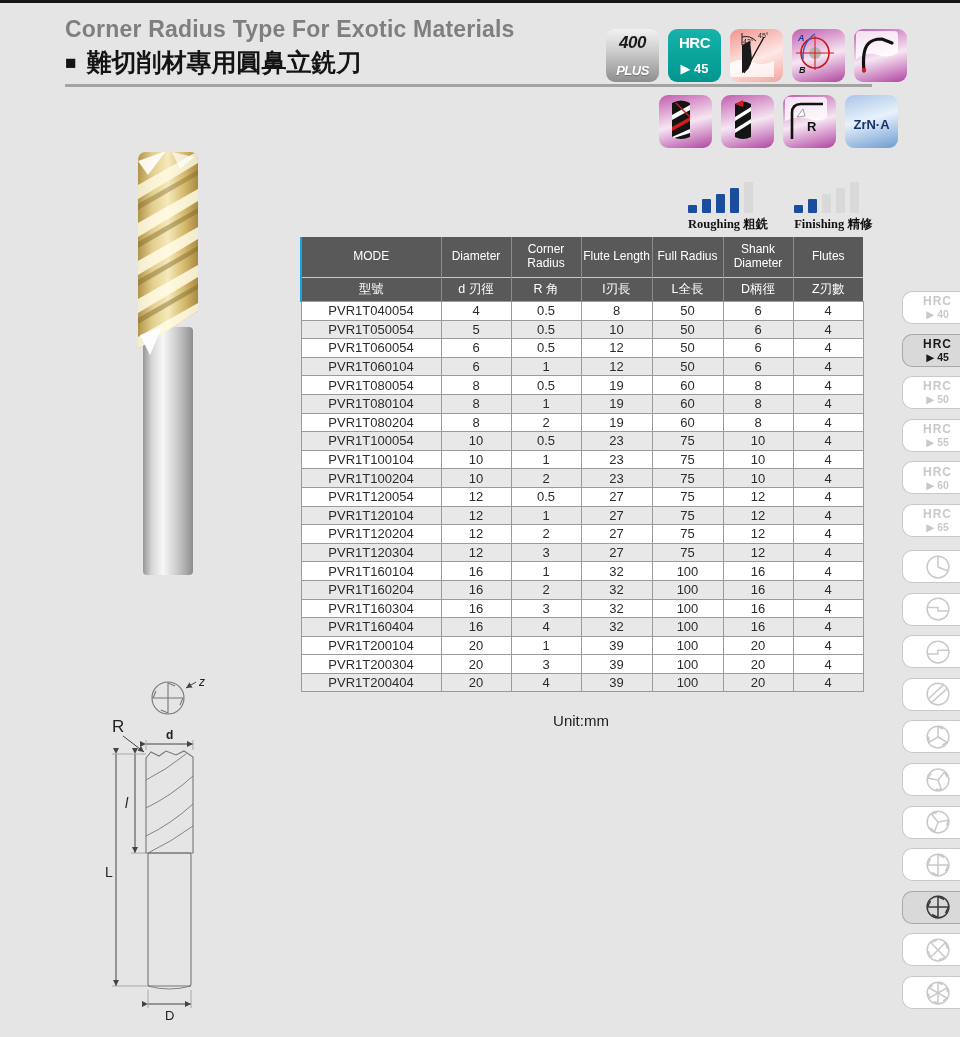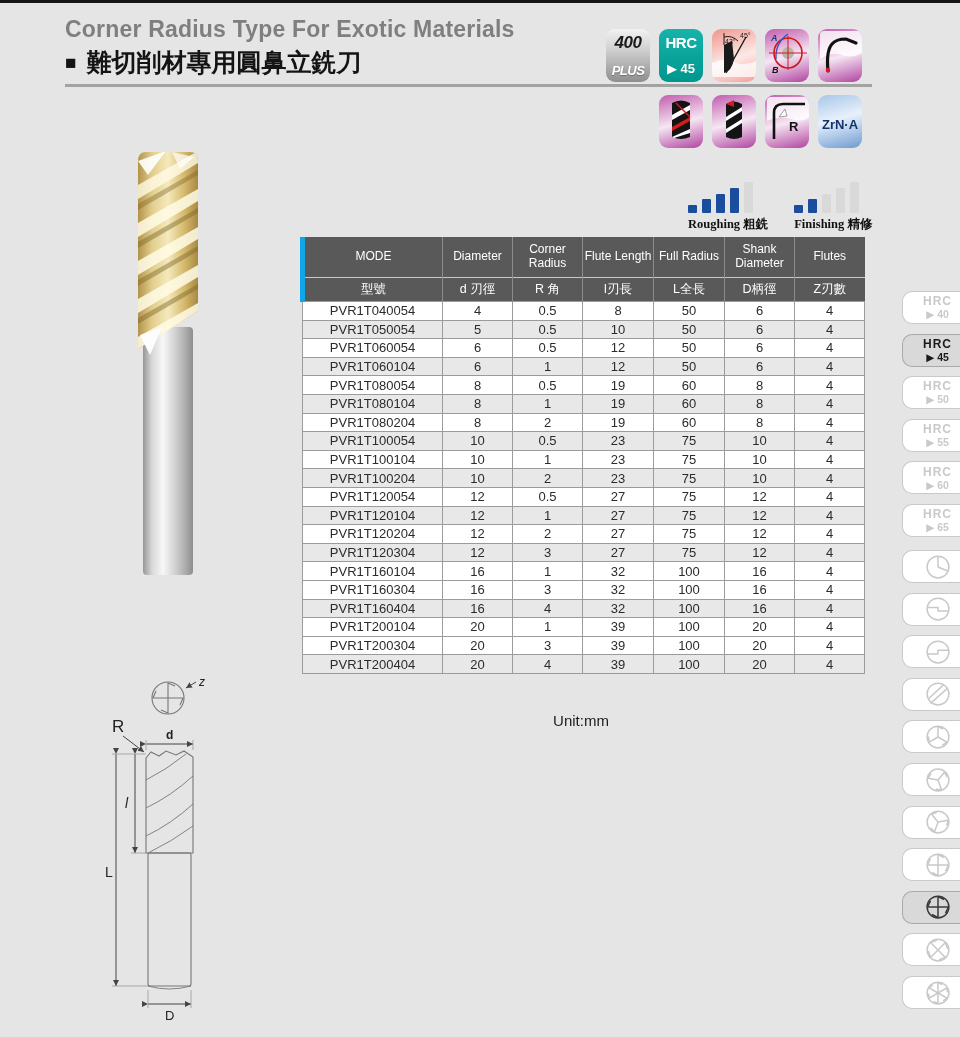--- a/index.html
+++ b/index.html
@@ -15,7 +15,7 @@
   .badges{position:absolute;display:flex;gap:9px;}
   .badges.r1{left:606px;top:29px;}
   .badges.r2{left:659px;top:95px;}
-  .badge{width:44px;height:53px;border-radius:9px;position:relative;overflow:hidden;flex:0 0 auto;}
+  .badge{width:44px;height:53px;border-radius:9px;position:relative;overflow:hidden;flex:0 0 auto;padding-left:9px;}
   .badge svg{position:absolute;left:0;top:0;}
   .badge.silver{background:linear-gradient(180deg,#f2f2f2 0%,#cfcfcf 40%,#8e8e8e 100%);}
   .badge.teal{background:linear-gradient(180deg,#16b3aa 0%,#00968e 100%);}

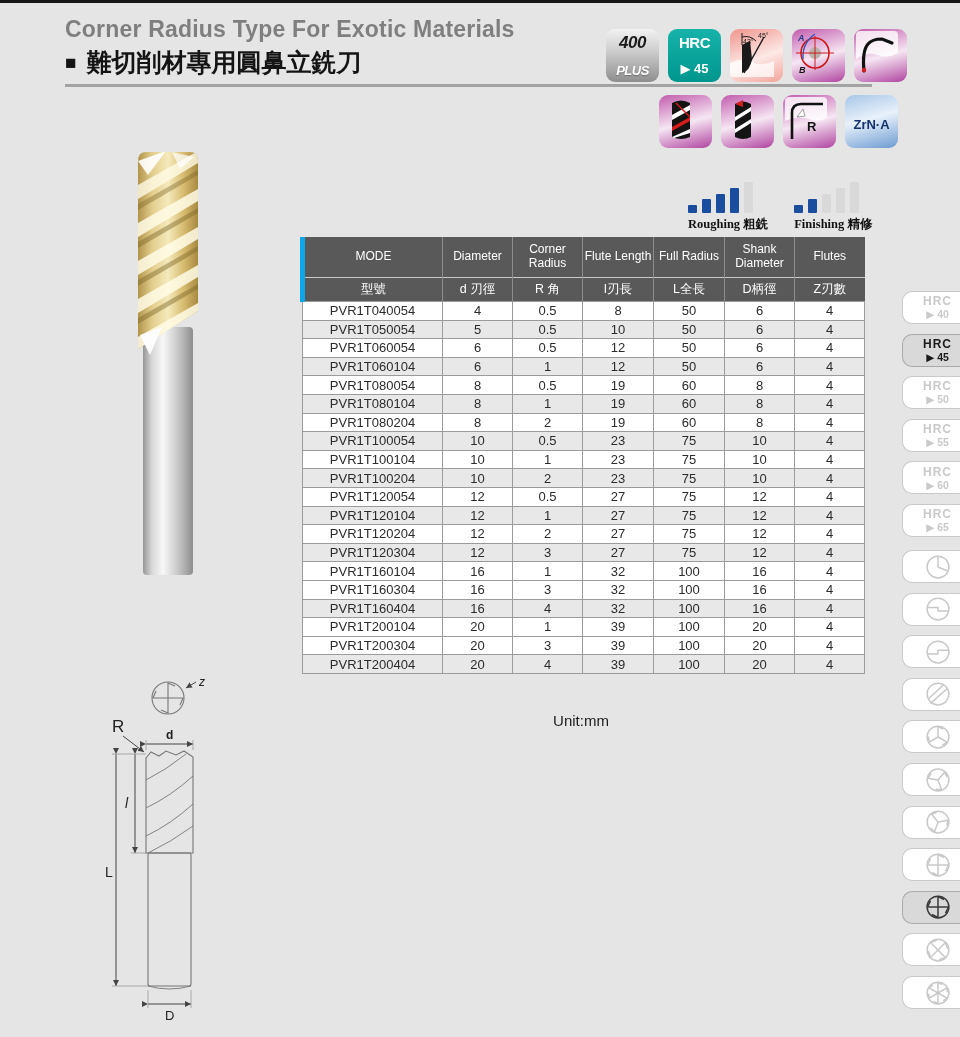--- a/index.html
+++ b/index.html
@@ -45,7 +45,7 @@
   table.spec thead th{background:#595959;color:#fff;font-weight:normal;border-left:1px solid #8c8c8c;}
   table.spec thead tr.en th{height:40px;font-size:12px;line-height:1.15;}
   table.spec thead tr.zh th{height:23px;font-size:12.5px;border-top:1px solid #c9c9c9;}
-  table.spec thead th:first-child{border-left:5px solid #0ea5e9;}
+  table.spec thead th:first-child{border-left:2px solid #0ea5e9;}
   table.spec tbody td{height:17.6px;font-size:13px;color:#2b2b2b;border:1px solid #9b9b9b;background:#fff;line-height:1;}
   table.spec tbody tr.alt td{background:#e8e8e8;}
   .unit-note{position:absolute;left:300px;top:712px;width:562px;text-align:center;font-size:15px;color:#1c1c1c;}

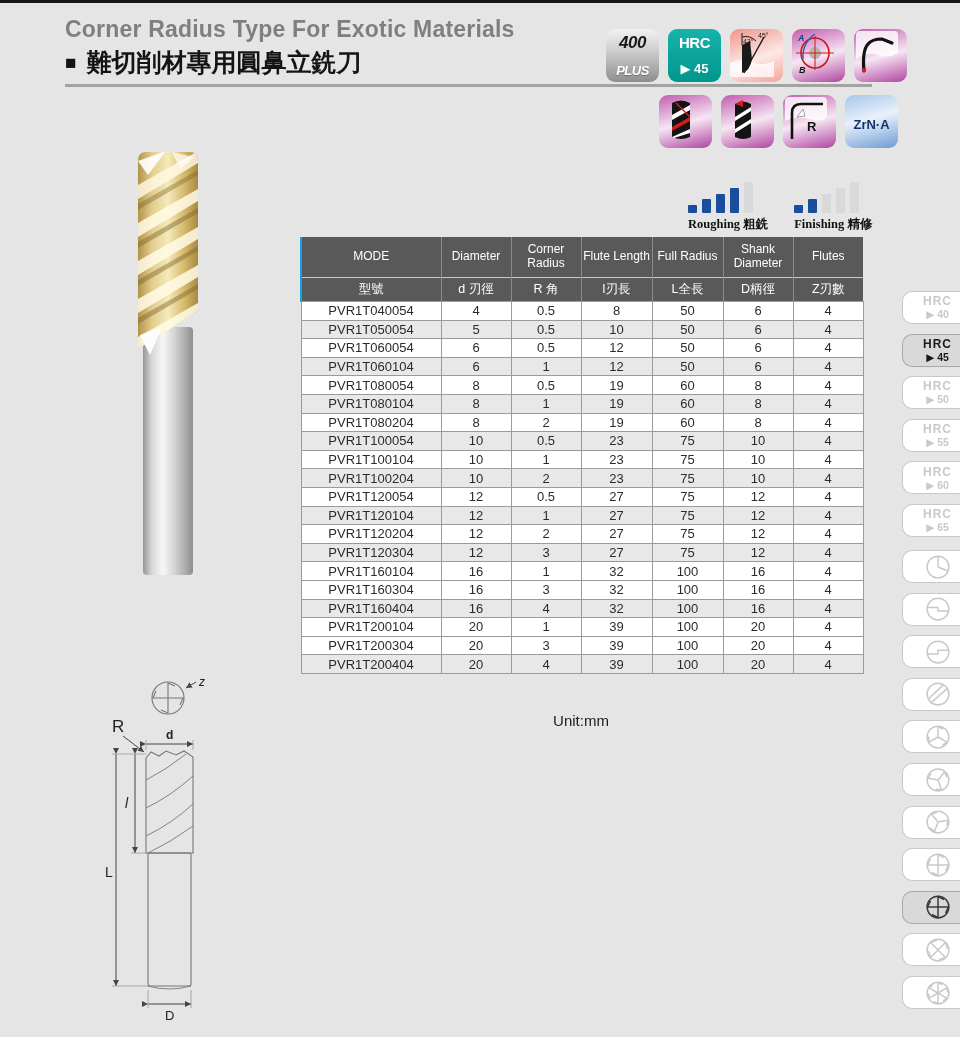--- a/index.html
+++ b/index.html
@@ -370,6 +370,15 @@
           <td>16</td>
           <td>4</td>
         </tr>
+        <tr class="alt">
+          <td>PVR1T160204</td>
+          <td>16</td>
+          <td>2</td>
+          <td>32</td>
+          <td>100</td>
+          <td>16</td>
+          <td>4</td>
+        </tr>
         <tr>
           <td>PVR1T160304</td>
           <td>16</td>

